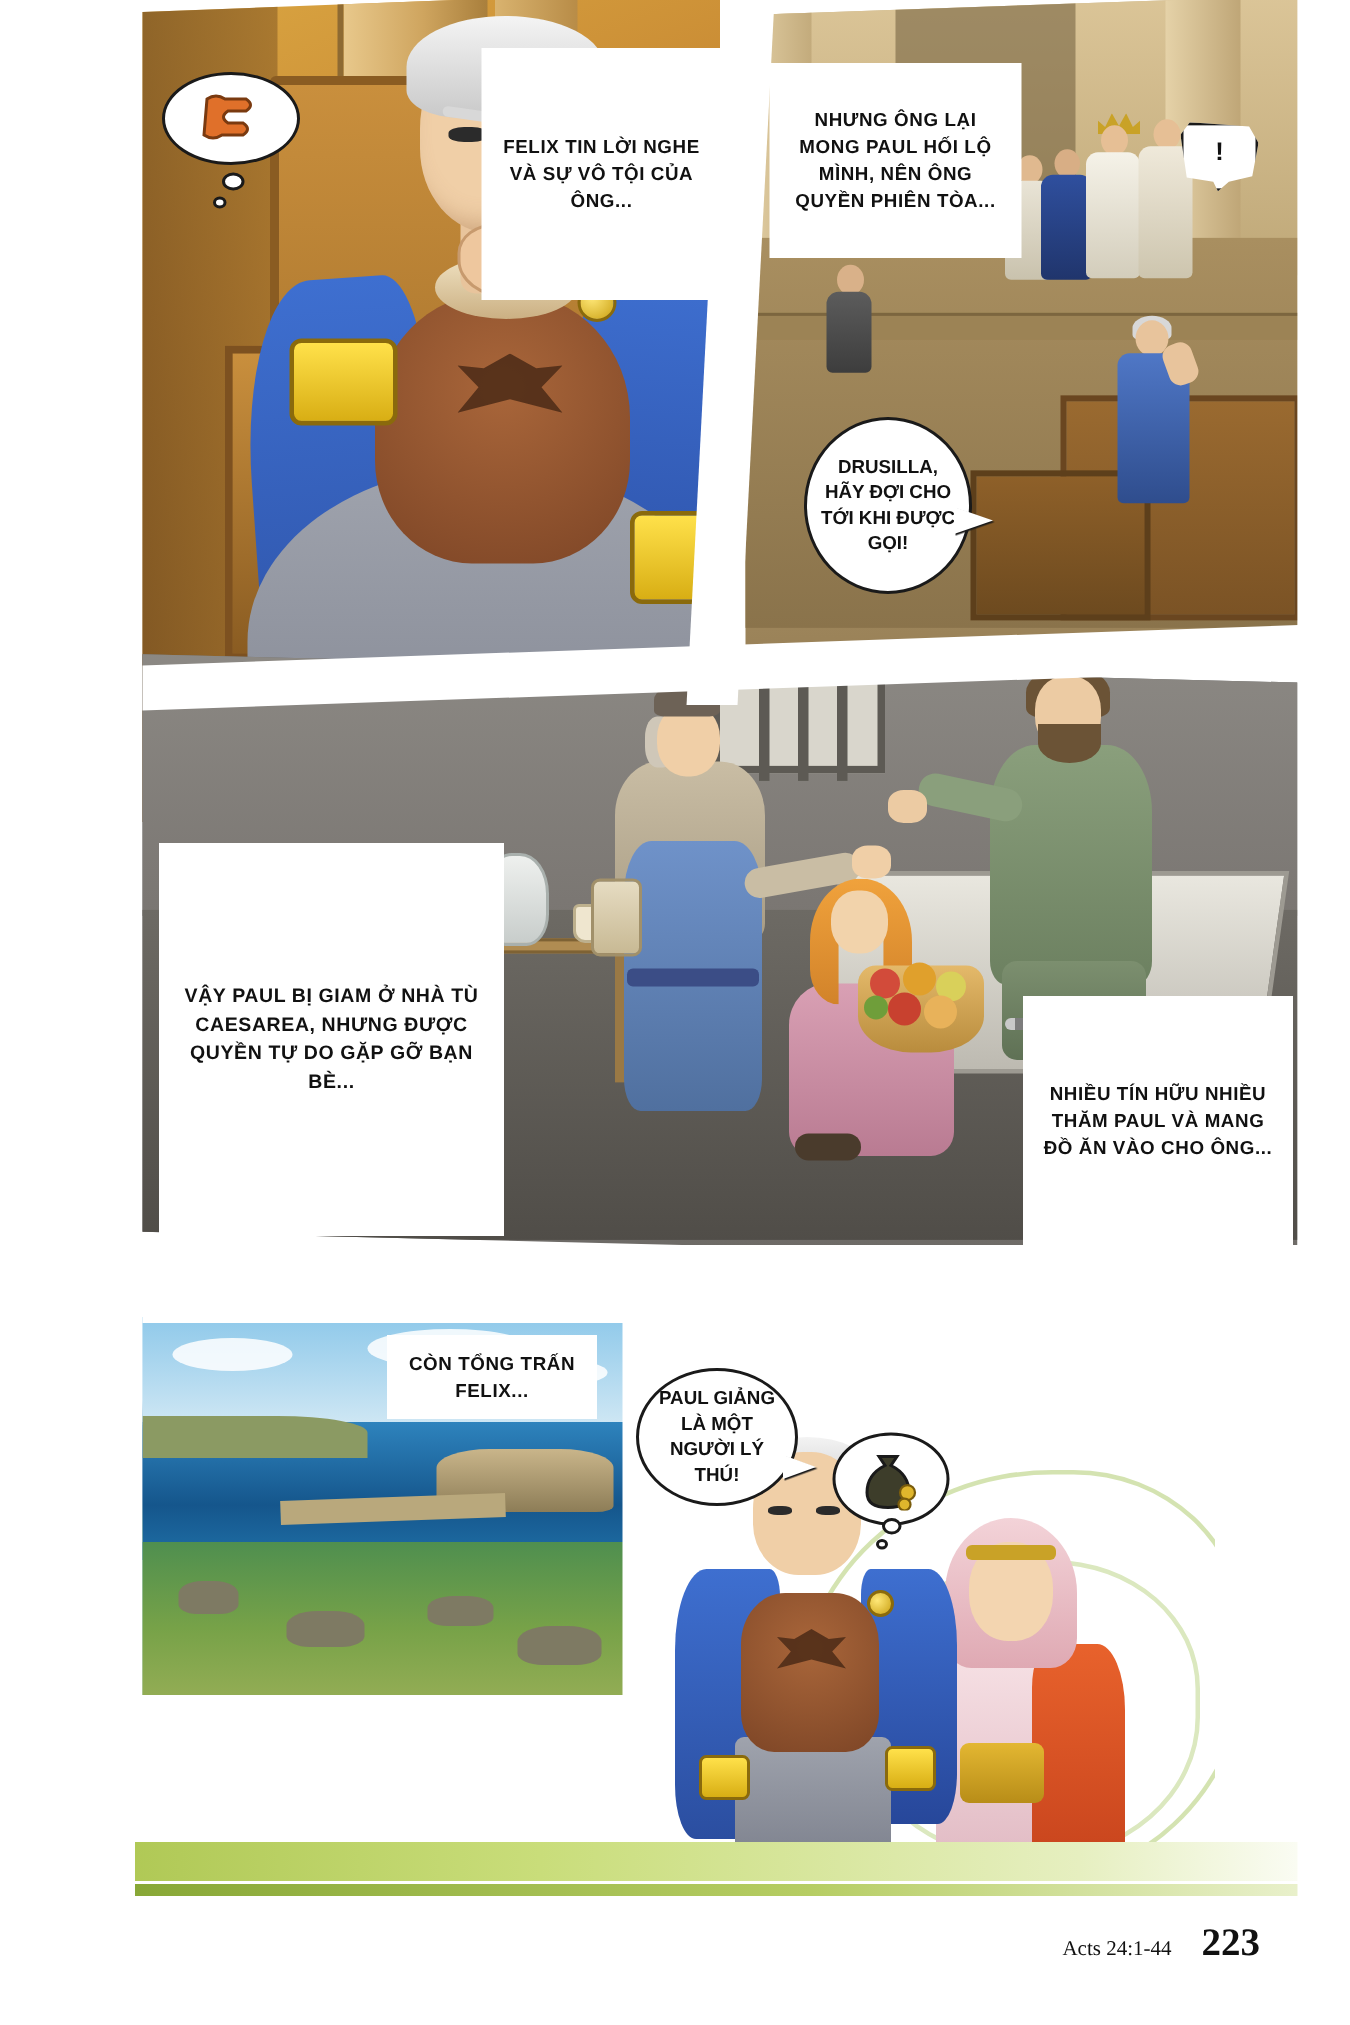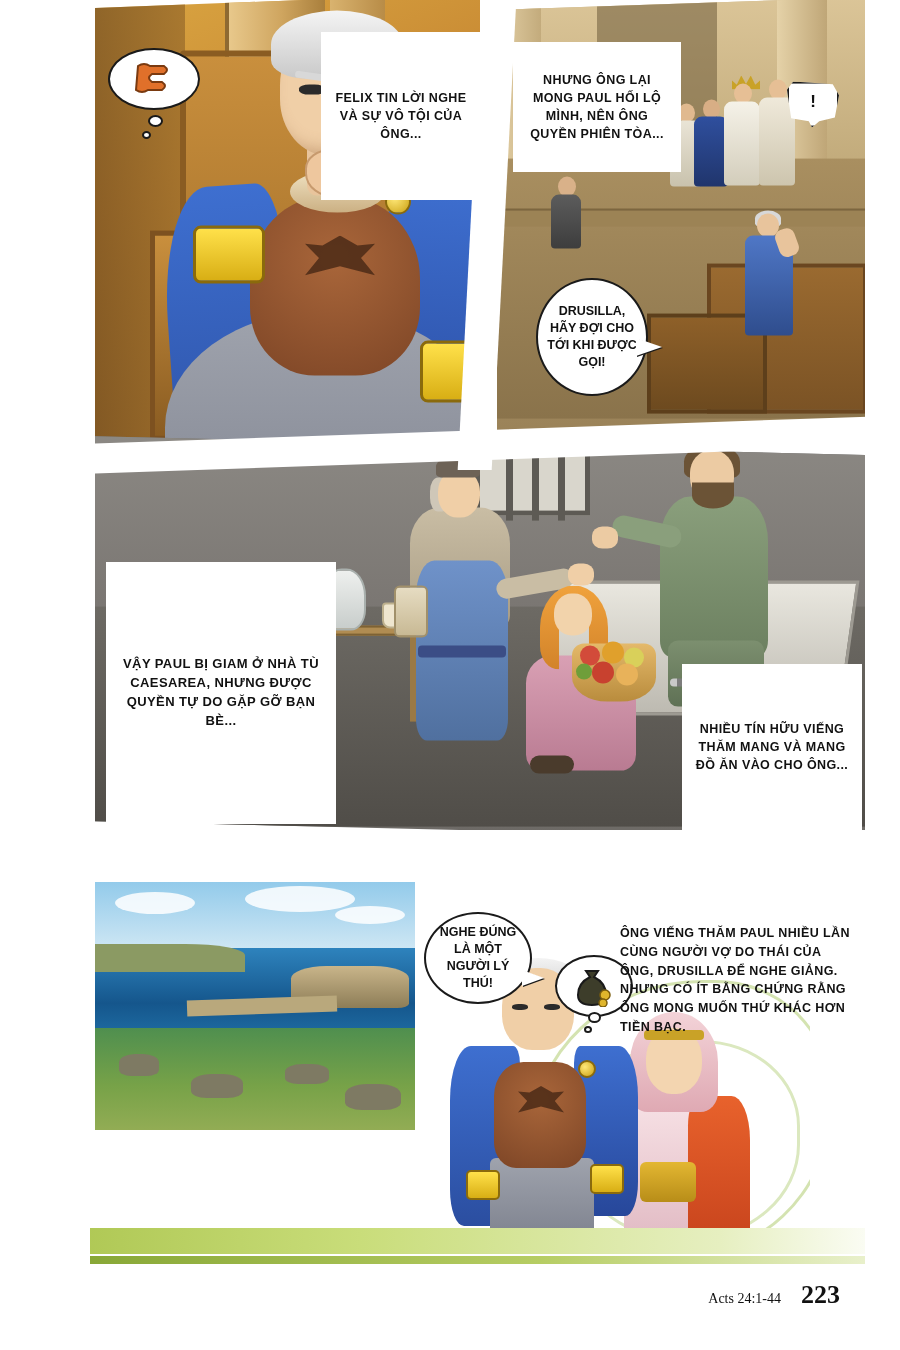--- a/index.html
+++ b/index.html
@@ -774,7 +774,7 @@
   </div>
 
   <div class="caption cap3">VẬY PAUL BỊ GIAM Ở NHÀ TÙ CAESAREA, NHƯNG ĐƯỢC QUYỀN TỰ DO GẶP GỠ BẠN BÈ...</div>
-  <div class="caption cap4">NHIỀU TÍN HỮU VIẾNG THĂM MANG VÀ MANG ĐỒ ĂN VÀO CHO ÔNG...</div>
+  <div class="caption cap4">NHIỀU TÍN HỮU NHIỀU THĂM PAUL VÀ MANG ĐỒ ĂN VÀO CHO ÔNG...</div>
 
   <div class="panel4">
     <div class="p4-sky"></div>

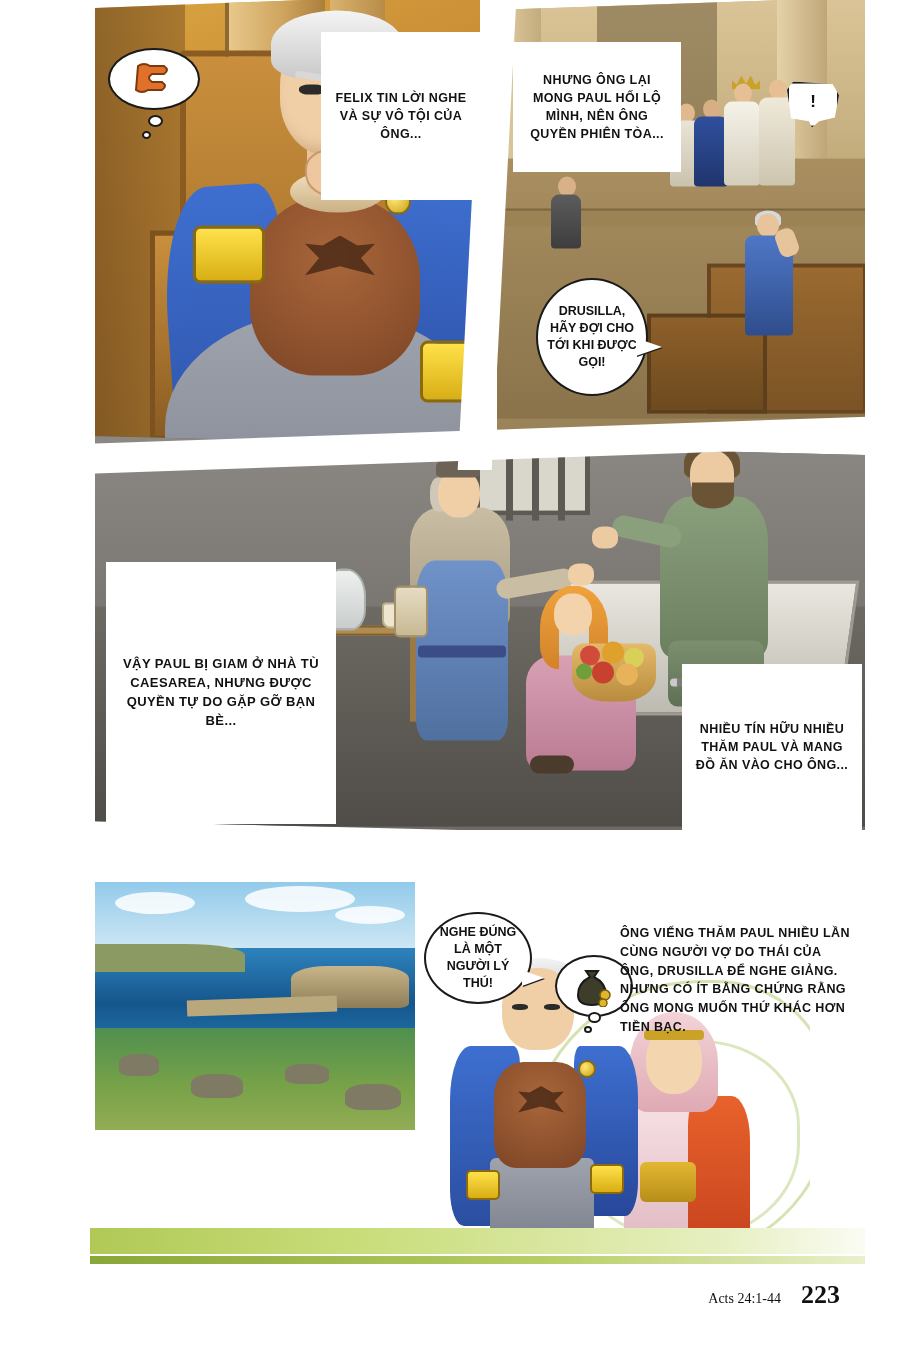--- a/index.html
+++ b/index.html
@@ -792,6 +792,7 @@
     <div class="p4-rock" style="left:250px;top:206px;width:56px;height:26px"></div>
   </div>
 
+  <div class="caption cap5">CÒN TỔNG TRẤN FELIX...</div>
 
   <div class="panel5">
     <div class="p5-swirl"></div>

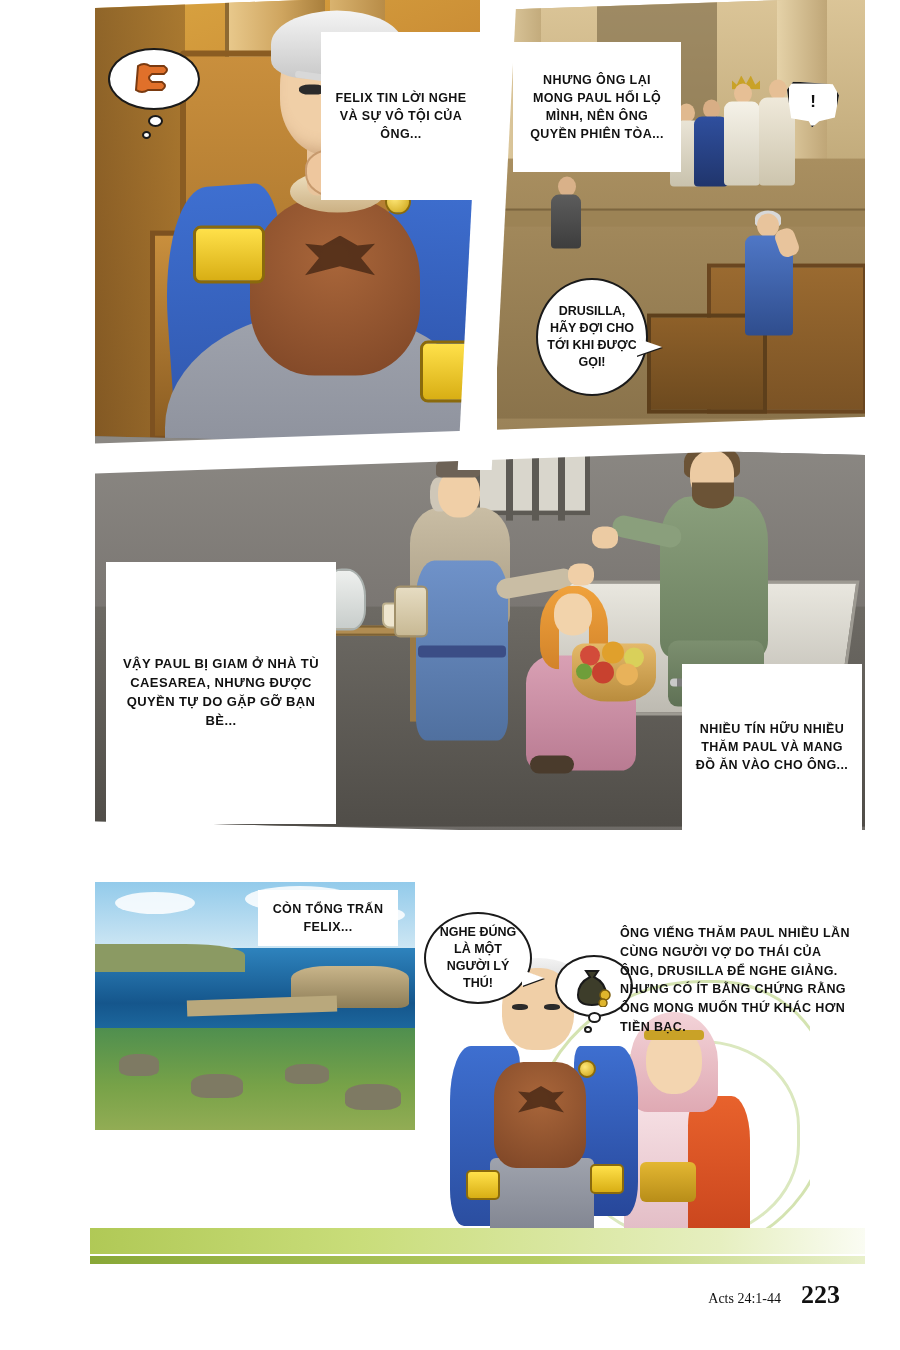--- a/index.html
+++ b/index.html
@@ -832,7 +832,7 @@
     <circle cx="31" cy="38" r="4" fill="#e0b62c" stroke="#7a5c0c" stroke-width="1.5"></circle>
   </svg>
 
-  <div class="balloon bal2">NGHE ĐÚNG LÀ MỘT NGƯỜI LÝ THÚ!</div>
+  <div class="balloon bal2">PAUL GIẢNG LÀ MỘT NGƯỜI LÝ THÚ!</div>
   <div class="caption cap6">ÔNG VIẾNG THĂM PAUL NHIỀU LẦN CÙNG NGƯỜI VỢ DO THÁI CỦA ÔNG, DRUSILLA ĐỂ NGHE GIẢNG. NHƯNG CÓ ÍT BẰNG CHỨNG RẰNG ÔNG MONG MUỐN THỨ KHÁC HƠN TIỀN BẠC.</div>
 
   <div class="wedge wedge-a"></div>

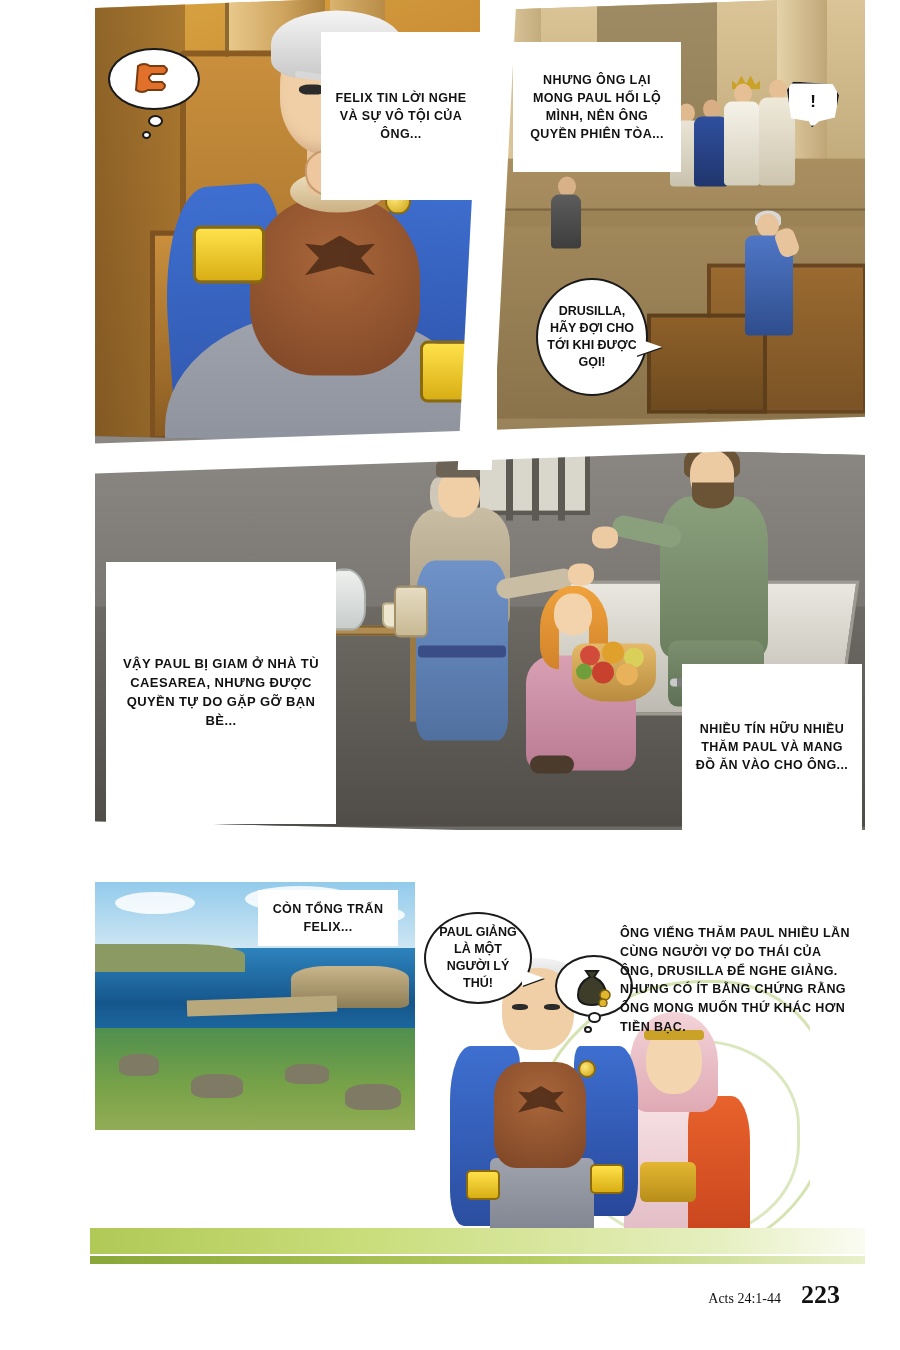--- a/index.html
+++ b/index.html
@@ -833,7 +833,6 @@
   </svg>
 
   <div class="balloon bal2">PAUL GIẢNG LÀ MỘT NGƯỜI LÝ THÚ!</div>
-  <div class="caption cap6">ÔNG VIẾNG THĂM PAUL NHIỀU LẦN CÙNG NGƯỜI VỢ DO THÁI CỦA ÔNG, DRUSILLA ĐỂ NGHE GIẢNG. NHƯNG CÓ ÍT BẰNG CHỨNG RẰNG ÔNG MONG MUỐN THỨ KHÁC HƠN TIỀN BẠC.</div>
 
   <div class="wedge wedge-a"></div>
   <div class="wedge wedge-b"></div>

